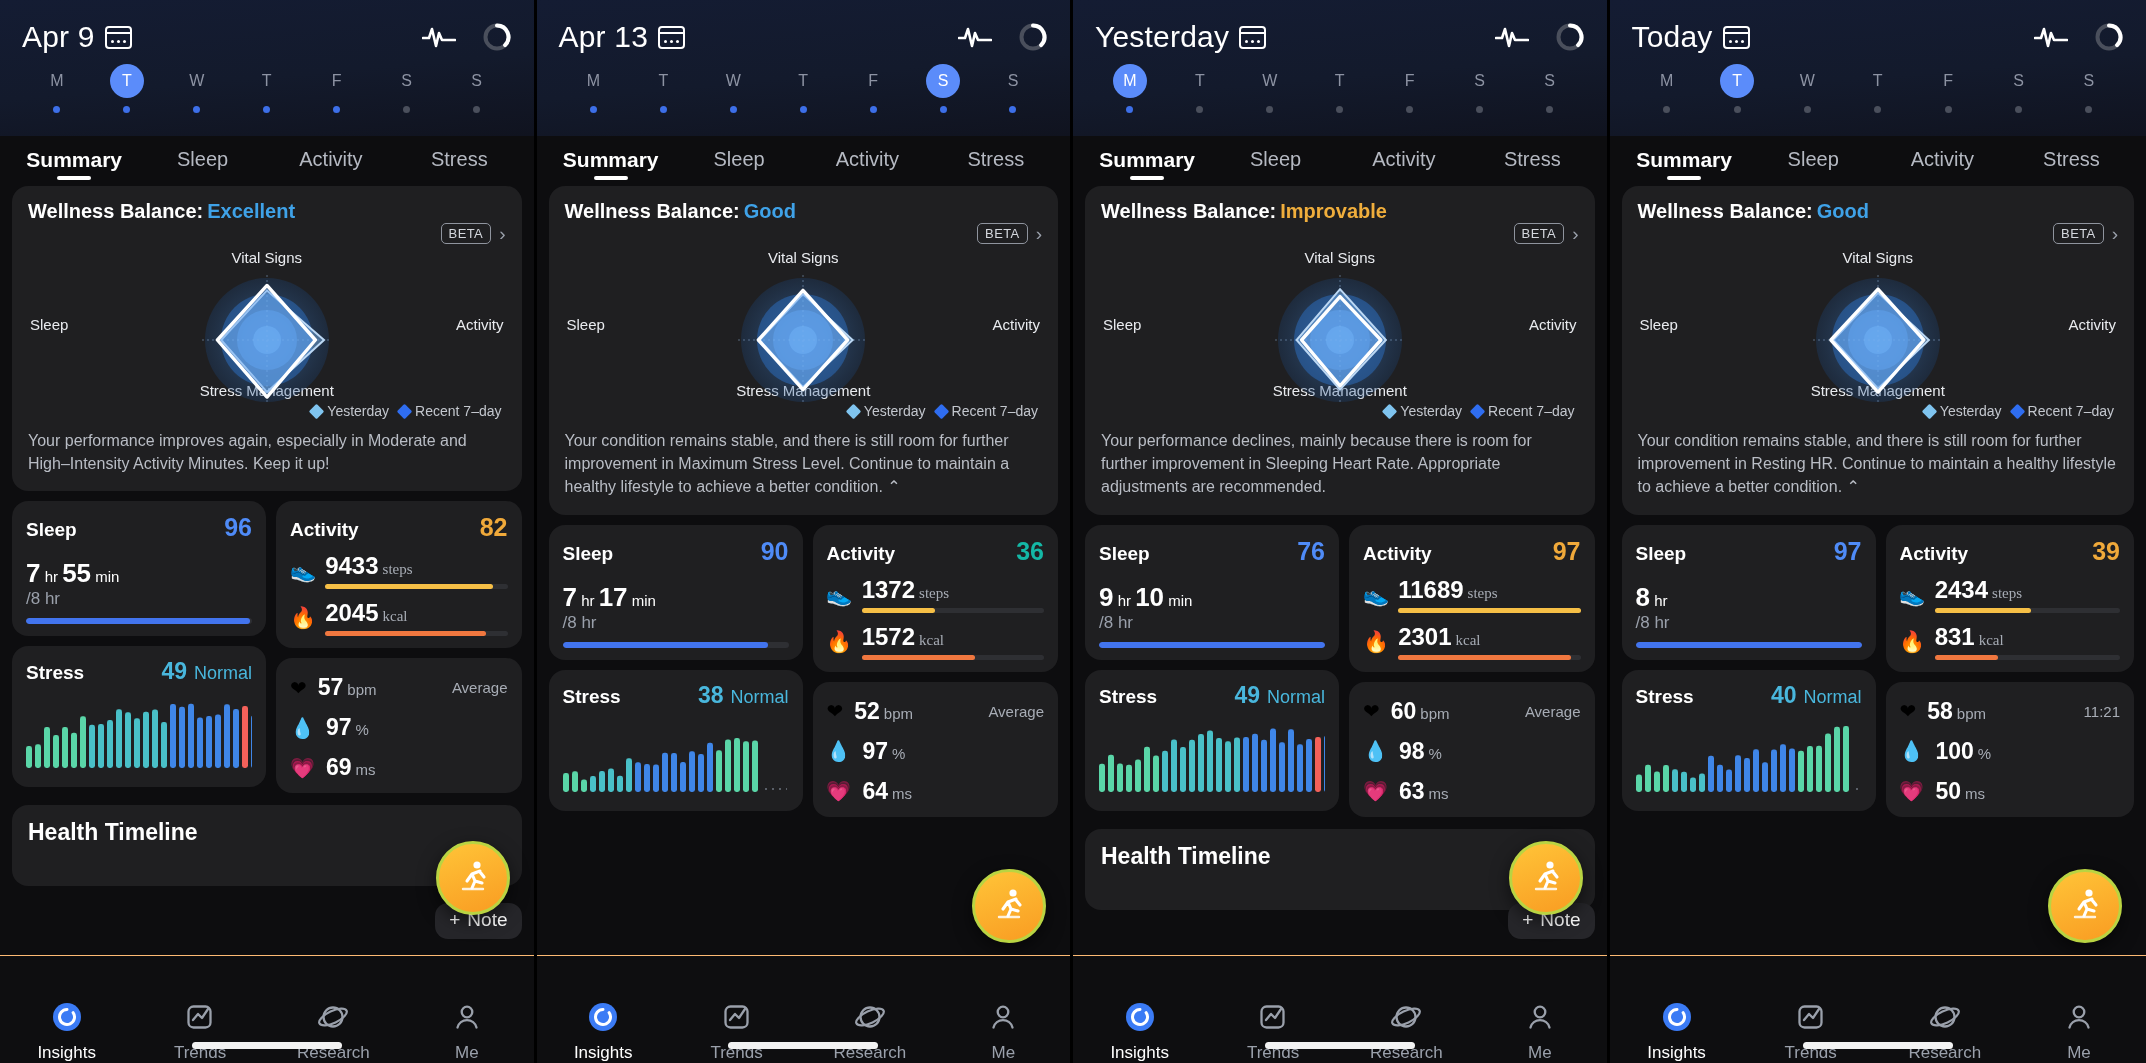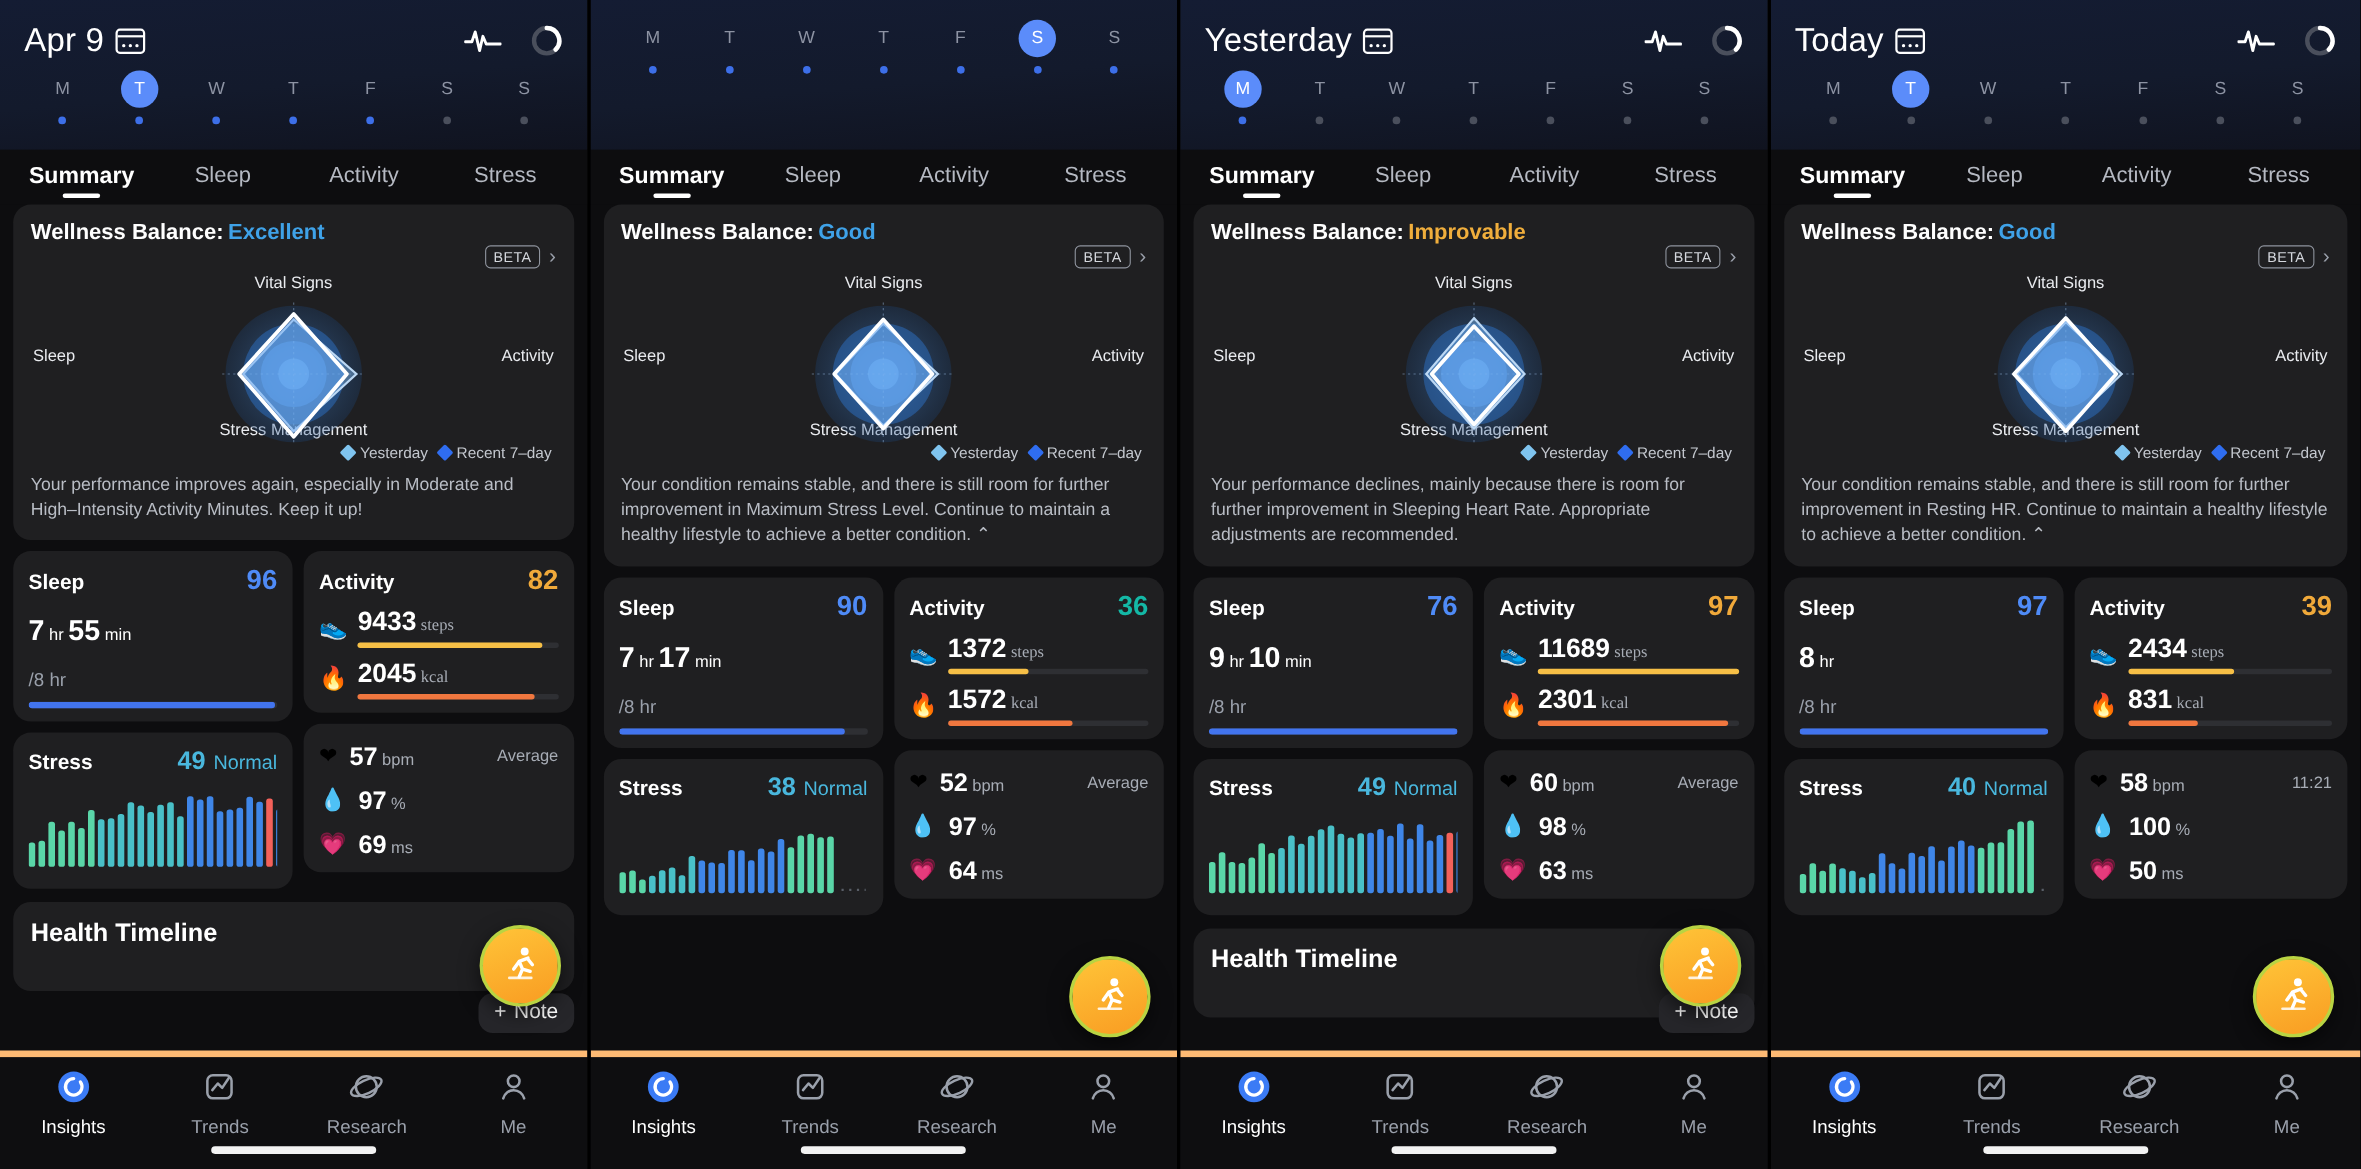--- a/index.html
+++ b/index.html
@@ -411,6 +411,25 @@
     </div>
     <div class="phone">
       <div class="hdr">
+        <div class="hdr-top">
+          <div class="date-wrap">
+            <span class="date-txt">Apr 13</span>
+            <span class="cal-ico"></span>
+          </div>
+          <div class="hdr-icons">
+            <span>
+              <svg class="ico-svg" width="34" height="26" viewBox="0 0 34 26">
+                <path d="M1 14 H7 L10 5 L14 22 L17 9 L20 16 H33" fill="none" stroke="#fff" stroke-width="2.6" stroke-linecap="round" stroke-linejoin="round"></path>
+              </svg>
+            </span>
+            <span>
+              <svg class="ico-svg" width="30" height="30" viewBox="0 0 30 30">
+                <circle cx="15" cy="15" r="11.5" fill="none" stroke="#4a4f5c" stroke-width="4"></circle>
+                <path d="M15 3.5 a11.5 11.5 0 0 1 8.1 19.6" fill="none" stroke="#fff" stroke-width="4" stroke-linecap="round"></path>
+              </svg>
+            </span>
+          </div>
+        </div>
         <div class="weekrow">
           <div class="wday ">
             <div class="wday-l">M</div>

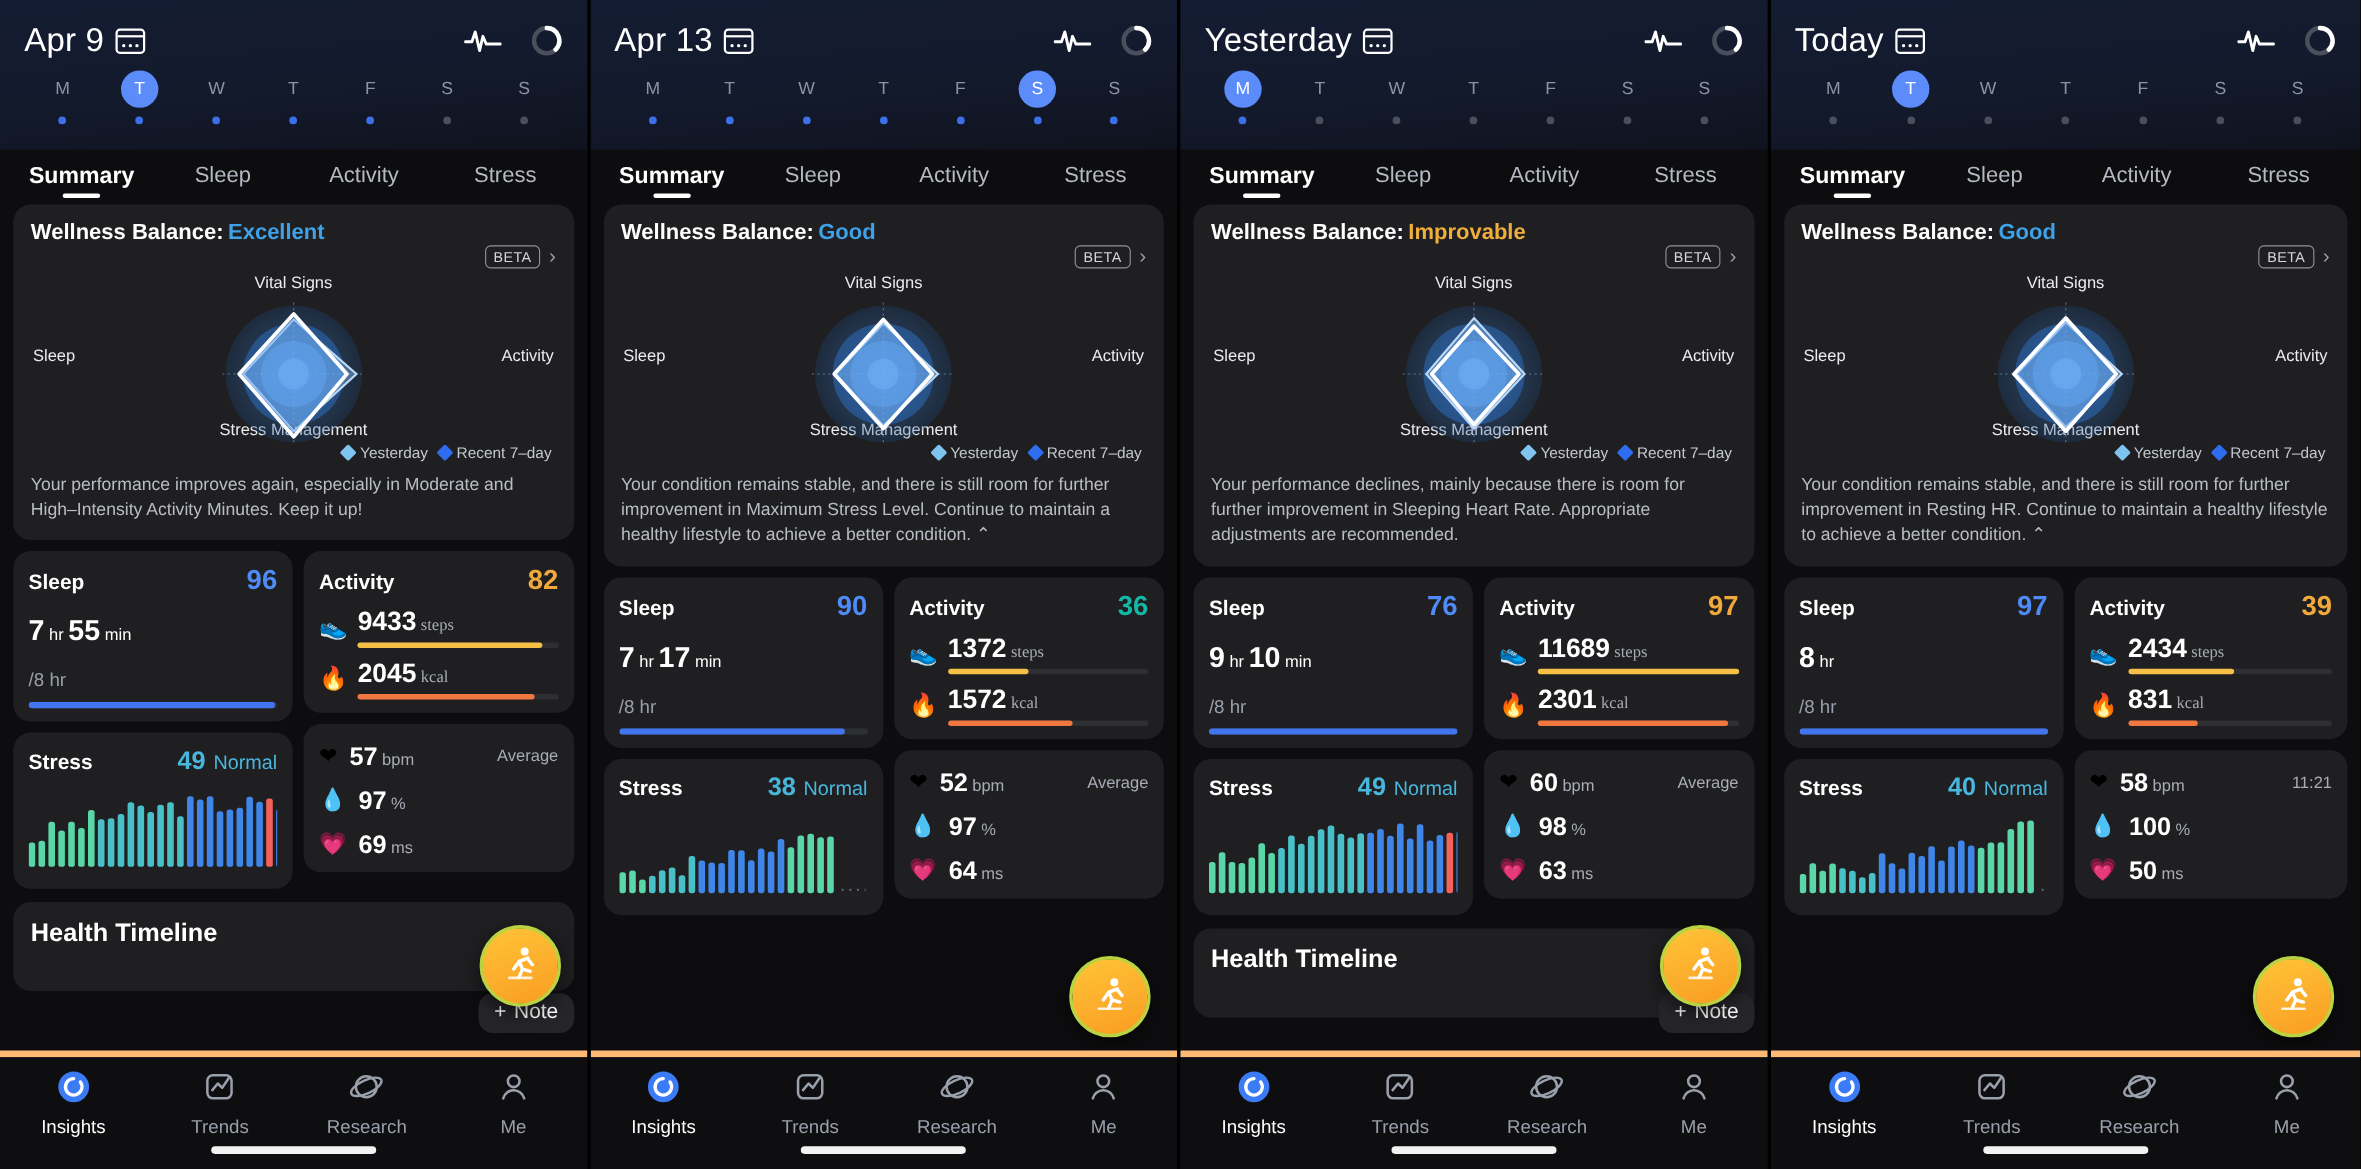--- a/index.html
+++ b/index.html
@@ -104,7 +104,7 @@
 
   .sl-time { color:#fff; margin-top:16px; font-size:15px; }
   .sl-time b { font-size:26px; font-weight:bold; }
-  .sl-sub { color:#9aa0ab; font-size:17px; margin-top:20px; }
+  .sl-sub { color:#9aa0ab; font-size:17px; margin-top:0; }
   .bar { height:6px; border-radius:3px; background:#2e2f33; margin-top:9px; overflow:hidden; }
   .bar i { display:block; height:100%; border-radius:3px; }
 

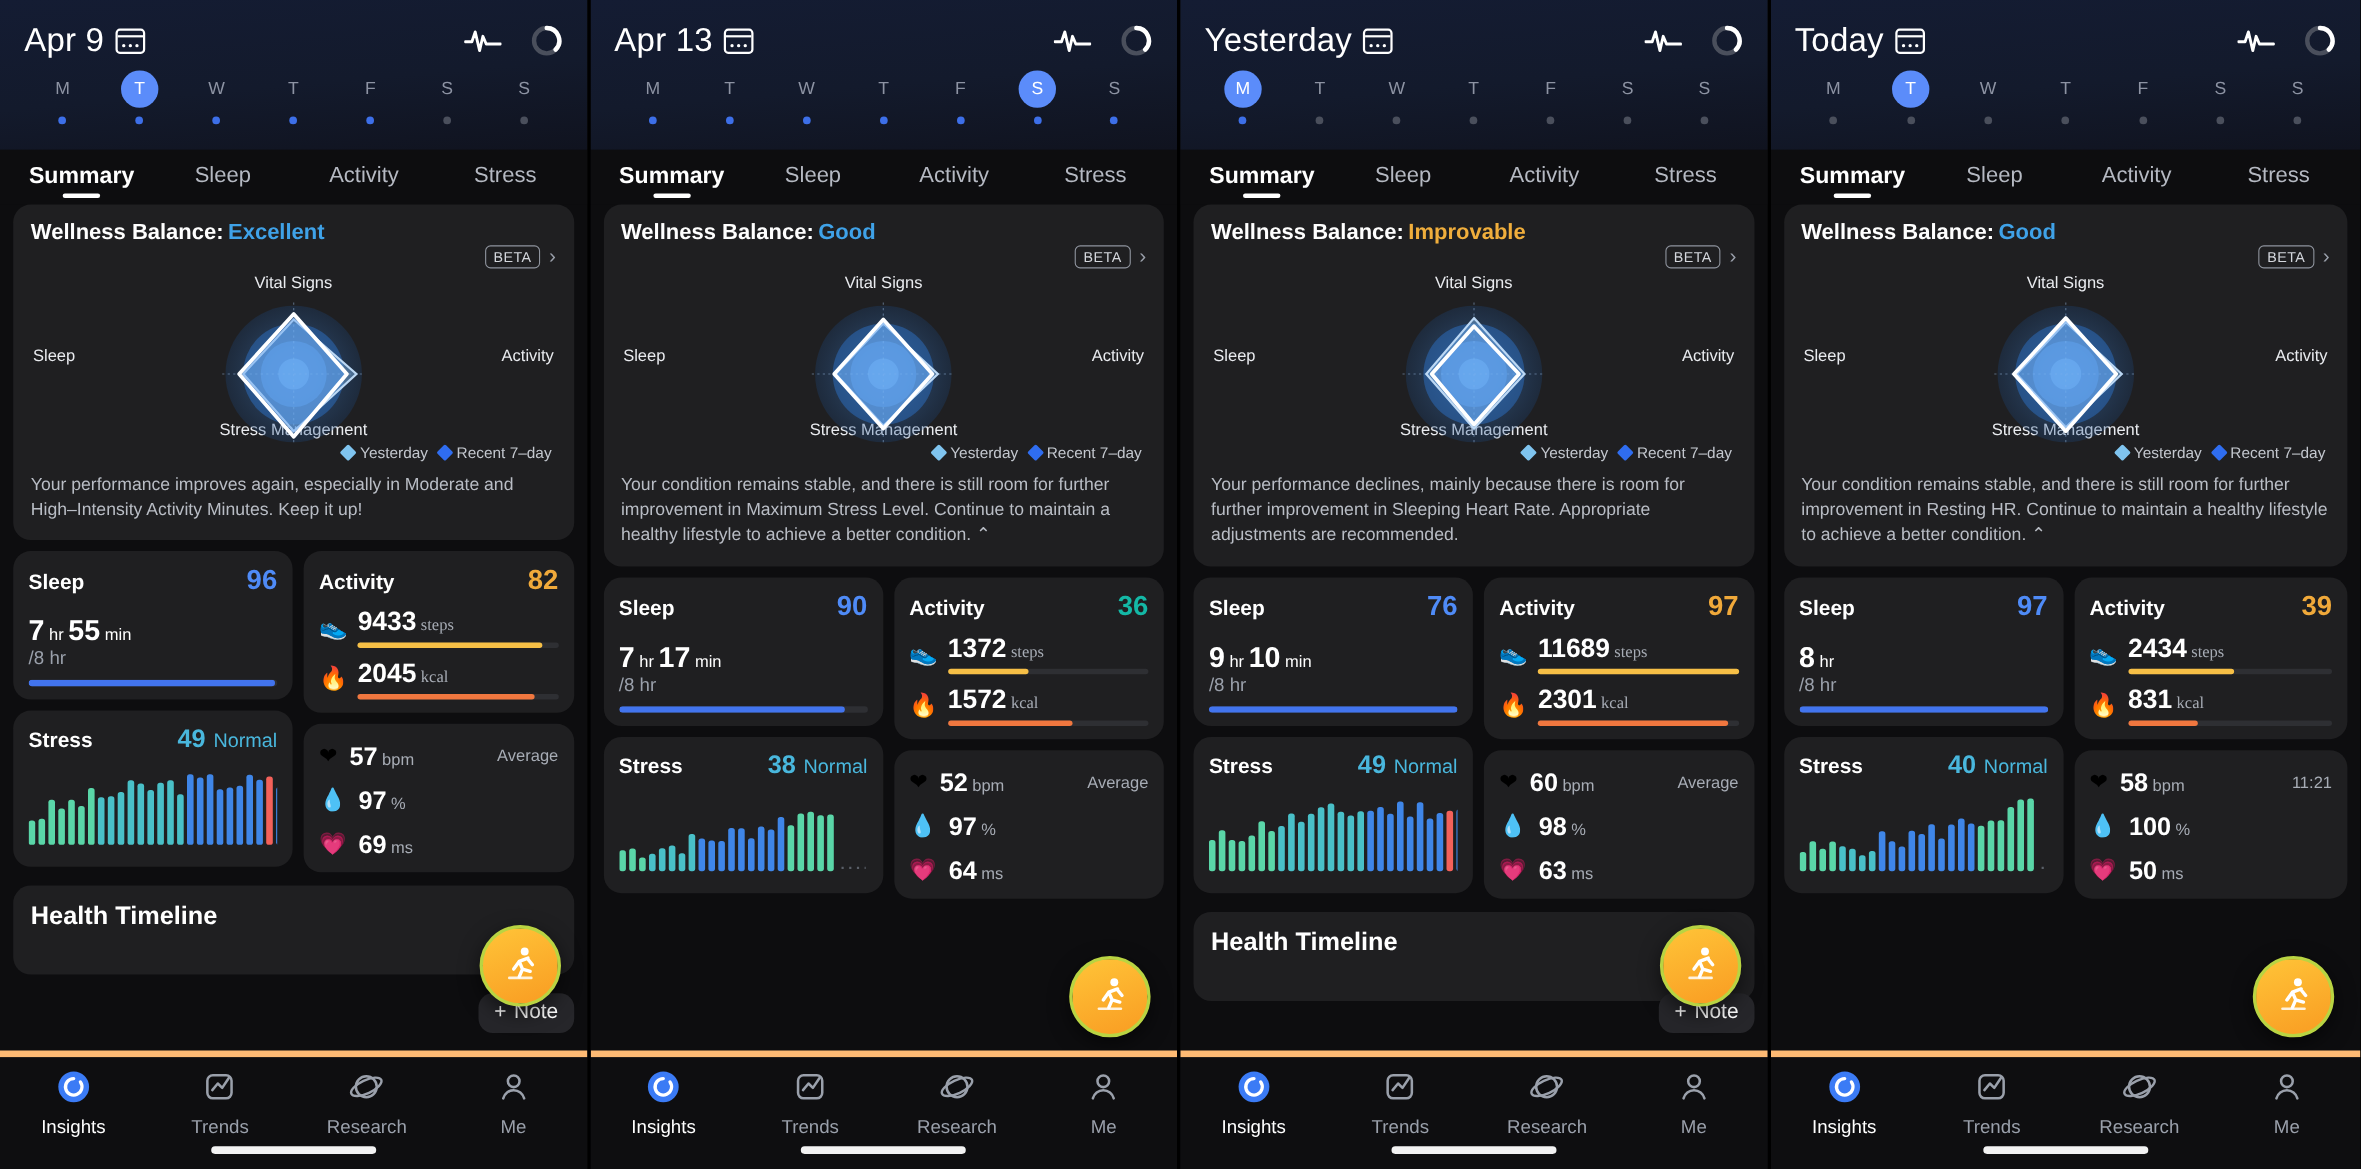--- a/index.html
+++ b/index.html
@@ -149,7 +149,7 @@
   .bnav {
     position:absolute; left:0; right:0; bottom:0; height:108px;
     background:#0e0e10; display:flex; padding-top:12px;
-    border-top:6px solid #fdba74; z-index:7;
+    border-top:1px solid #fdba74; z-index:7;align-items:flex-end;
   }
   .bn { flex:1; display:flex; flex-direction:column; align-items:center; gap:7px; }
   .bn-l { color:#9aa0ab; font-size:17px; }

